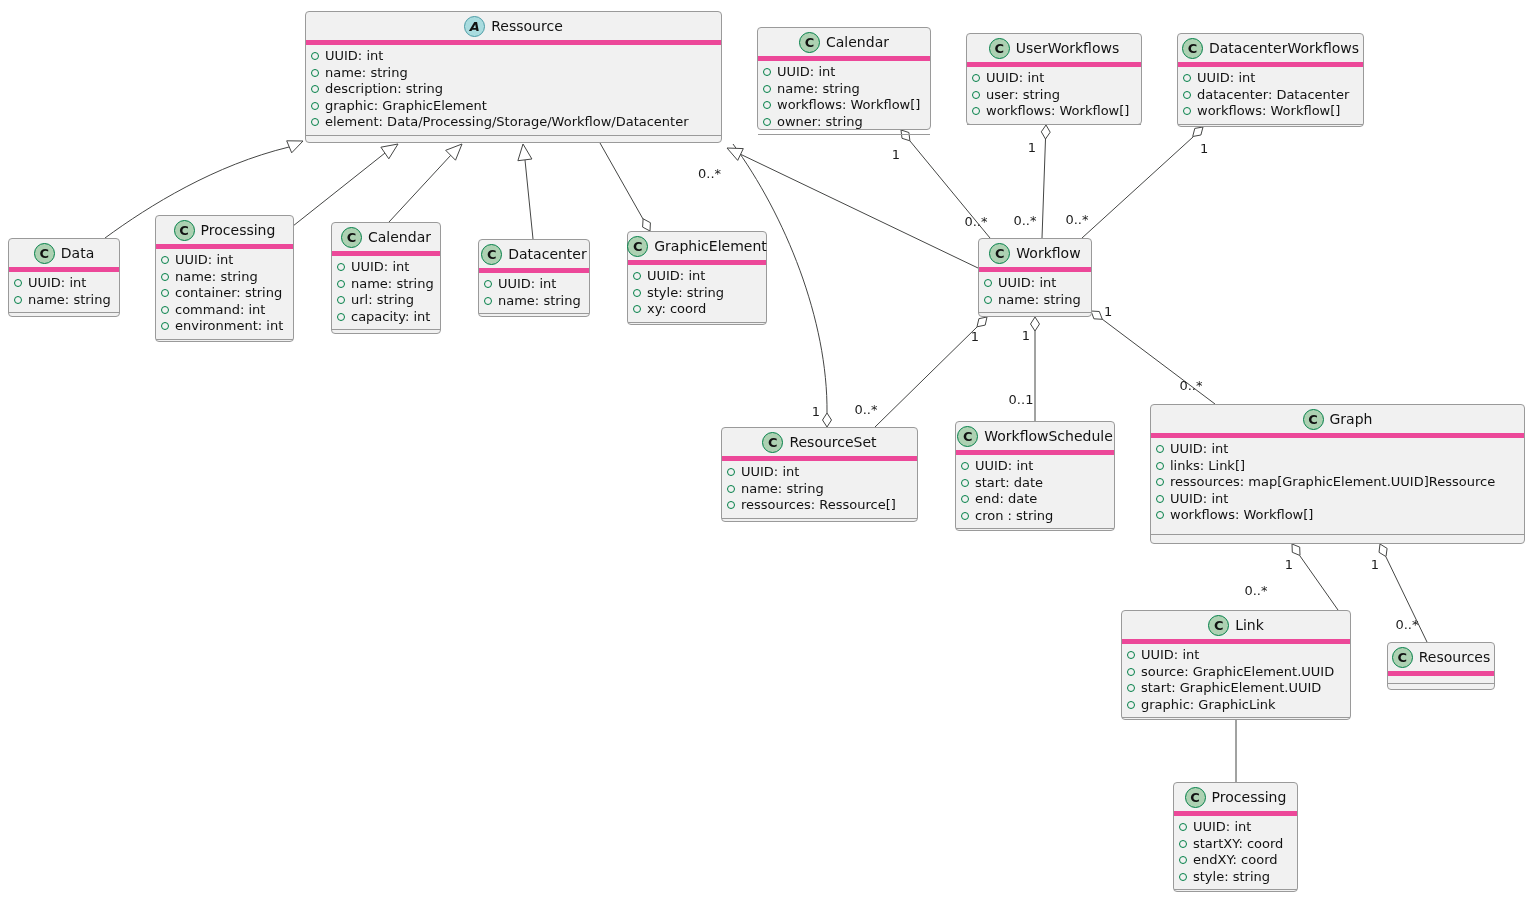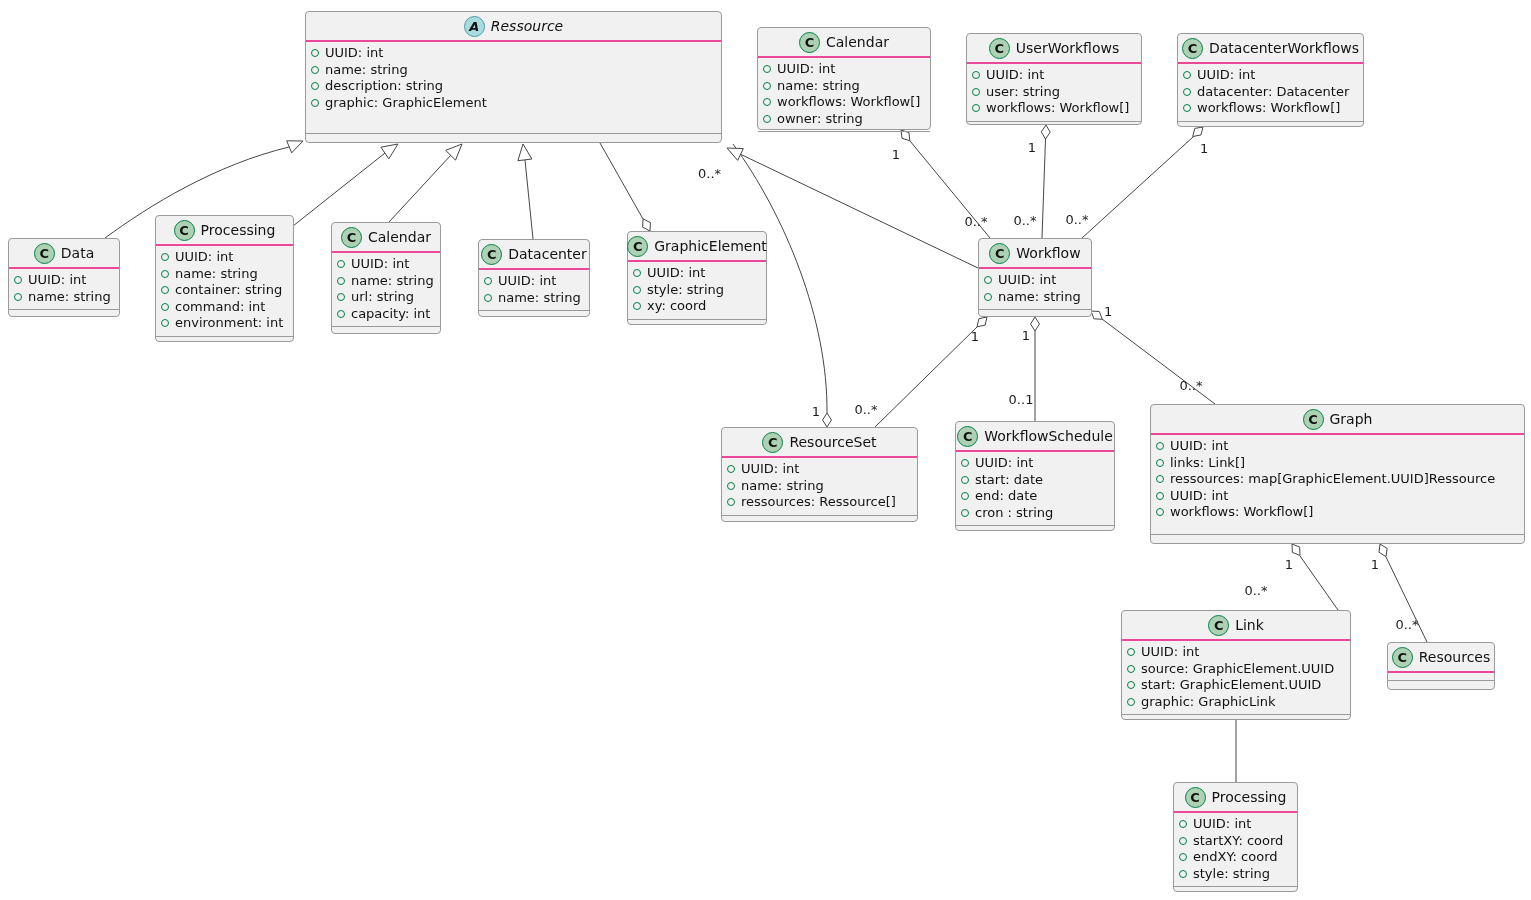--- a/index.html
+++ b/index.html
@@ -27,7 +27,7 @@
   }
   .badge.cls{background:#ADD1B2;border:1px solid #038048;}
   .badge.abs{background:#A9DCDF;border:1px solid #4A9BA5;font-style:italic;}
-  .uml-name.italic{font-style:italic;}
+  .uml-name.italic{}
   .uml-attrs{
     border-top:2px solid #ec4899;border-bottom:1px solid #9a9a9a;
     padding:3px 5px 4px 5px;font-size:13px;line-height:16.5px;flex:1 1 auto;

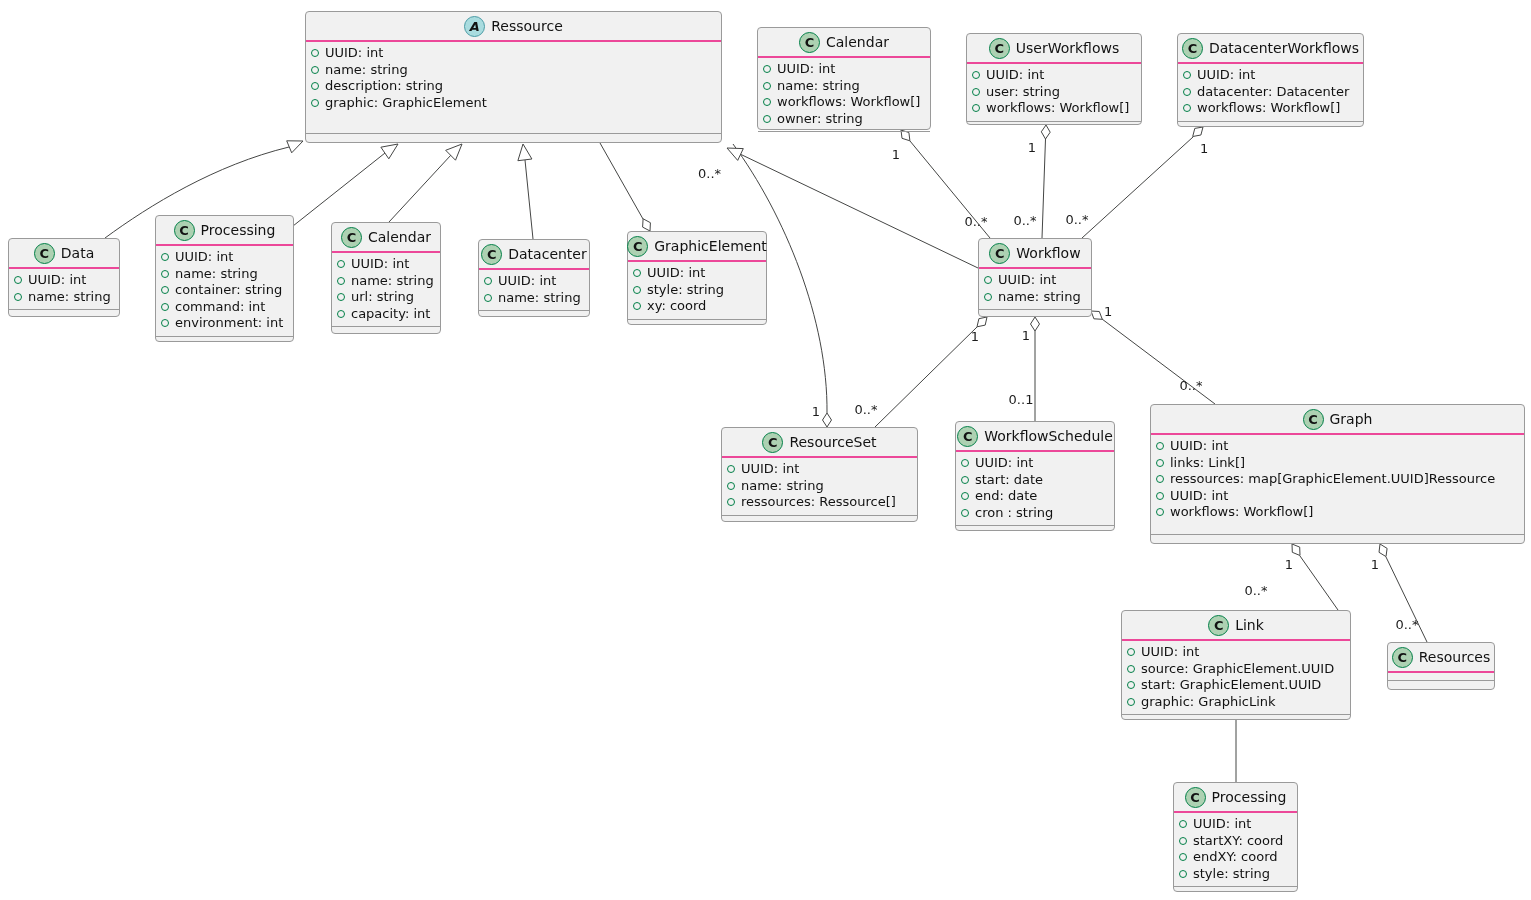--- a/index.html
+++ b/index.html
@@ -29,7 +29,7 @@
   .badge.abs{background:#A9DCDF;border:1px solid #4A9BA5;font-style:italic;}
   .uml-name.italic{}
   .uml-attrs{
-    border-top:2px solid #ec4899;border-bottom:1px solid #9a9a9a;
+    border-top:5px solid #ec4899;border-bottom:1px solid #9a9a9a;
     padding:3px 5px 4px 5px;font-size:13px;line-height:16.5px;flex:1 1 auto;
   }
   .attr{display:flex;align-items:center;white-space:nowrap;}

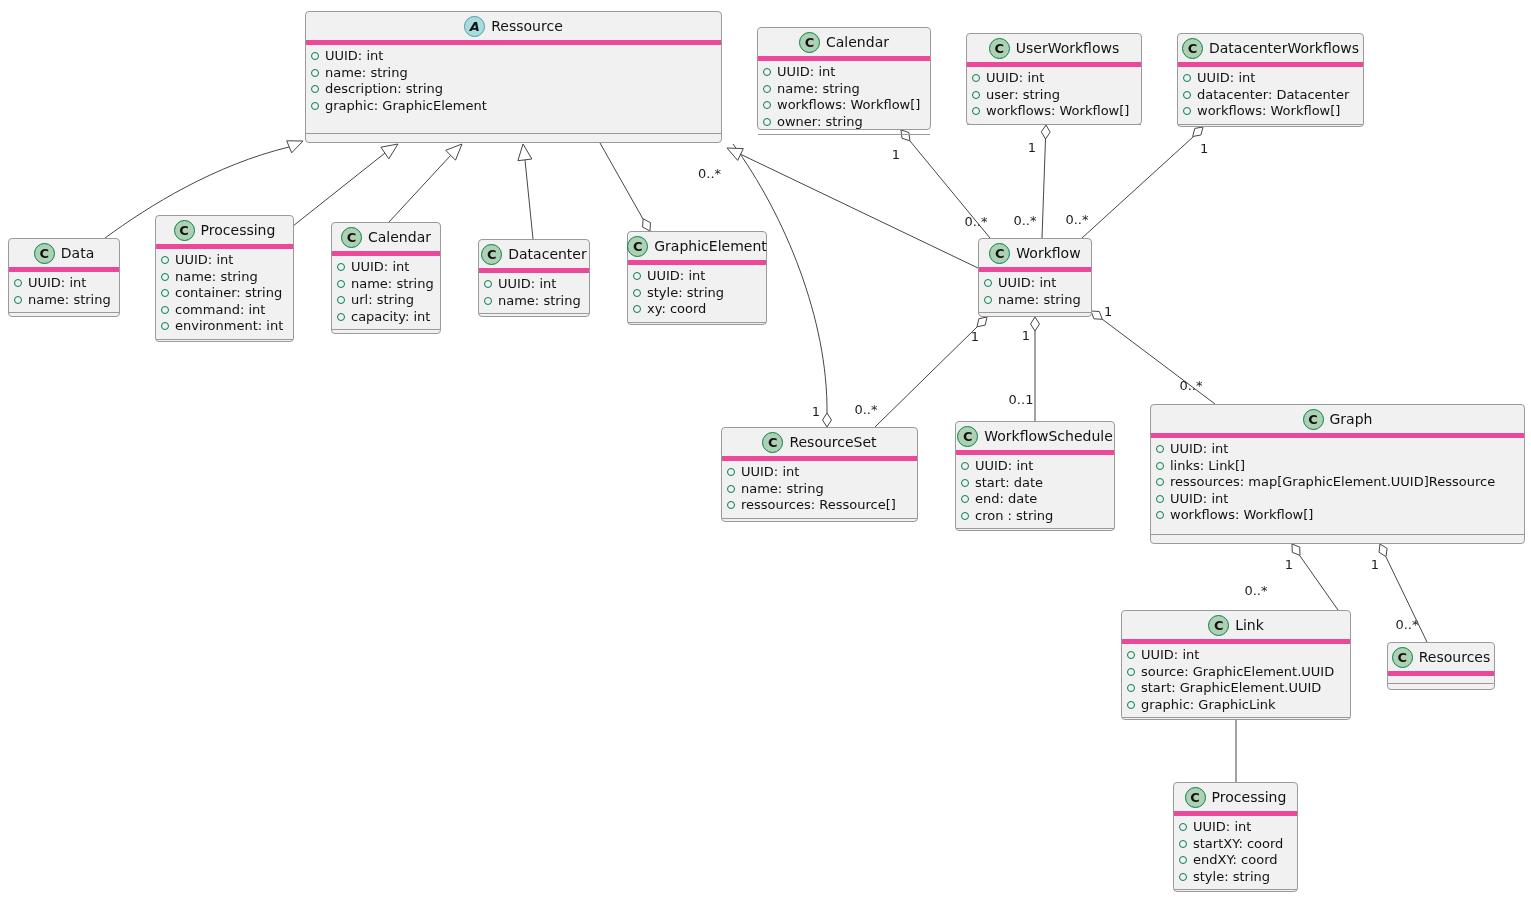--- a/index.html
+++ b/index.html
@@ -140,6 +140,10 @@
         <span class="dot"></span>
         <span>graphic: GraphicElement</span>
       </div>
+    <div class="attr">
+        <span class="dot"></span>
+        <span>element: Data/Processing/Storage/Workflow/Datacenter</span>
+      </div>
   </div>
   <div class="uml-footer"></div>
 </div>

